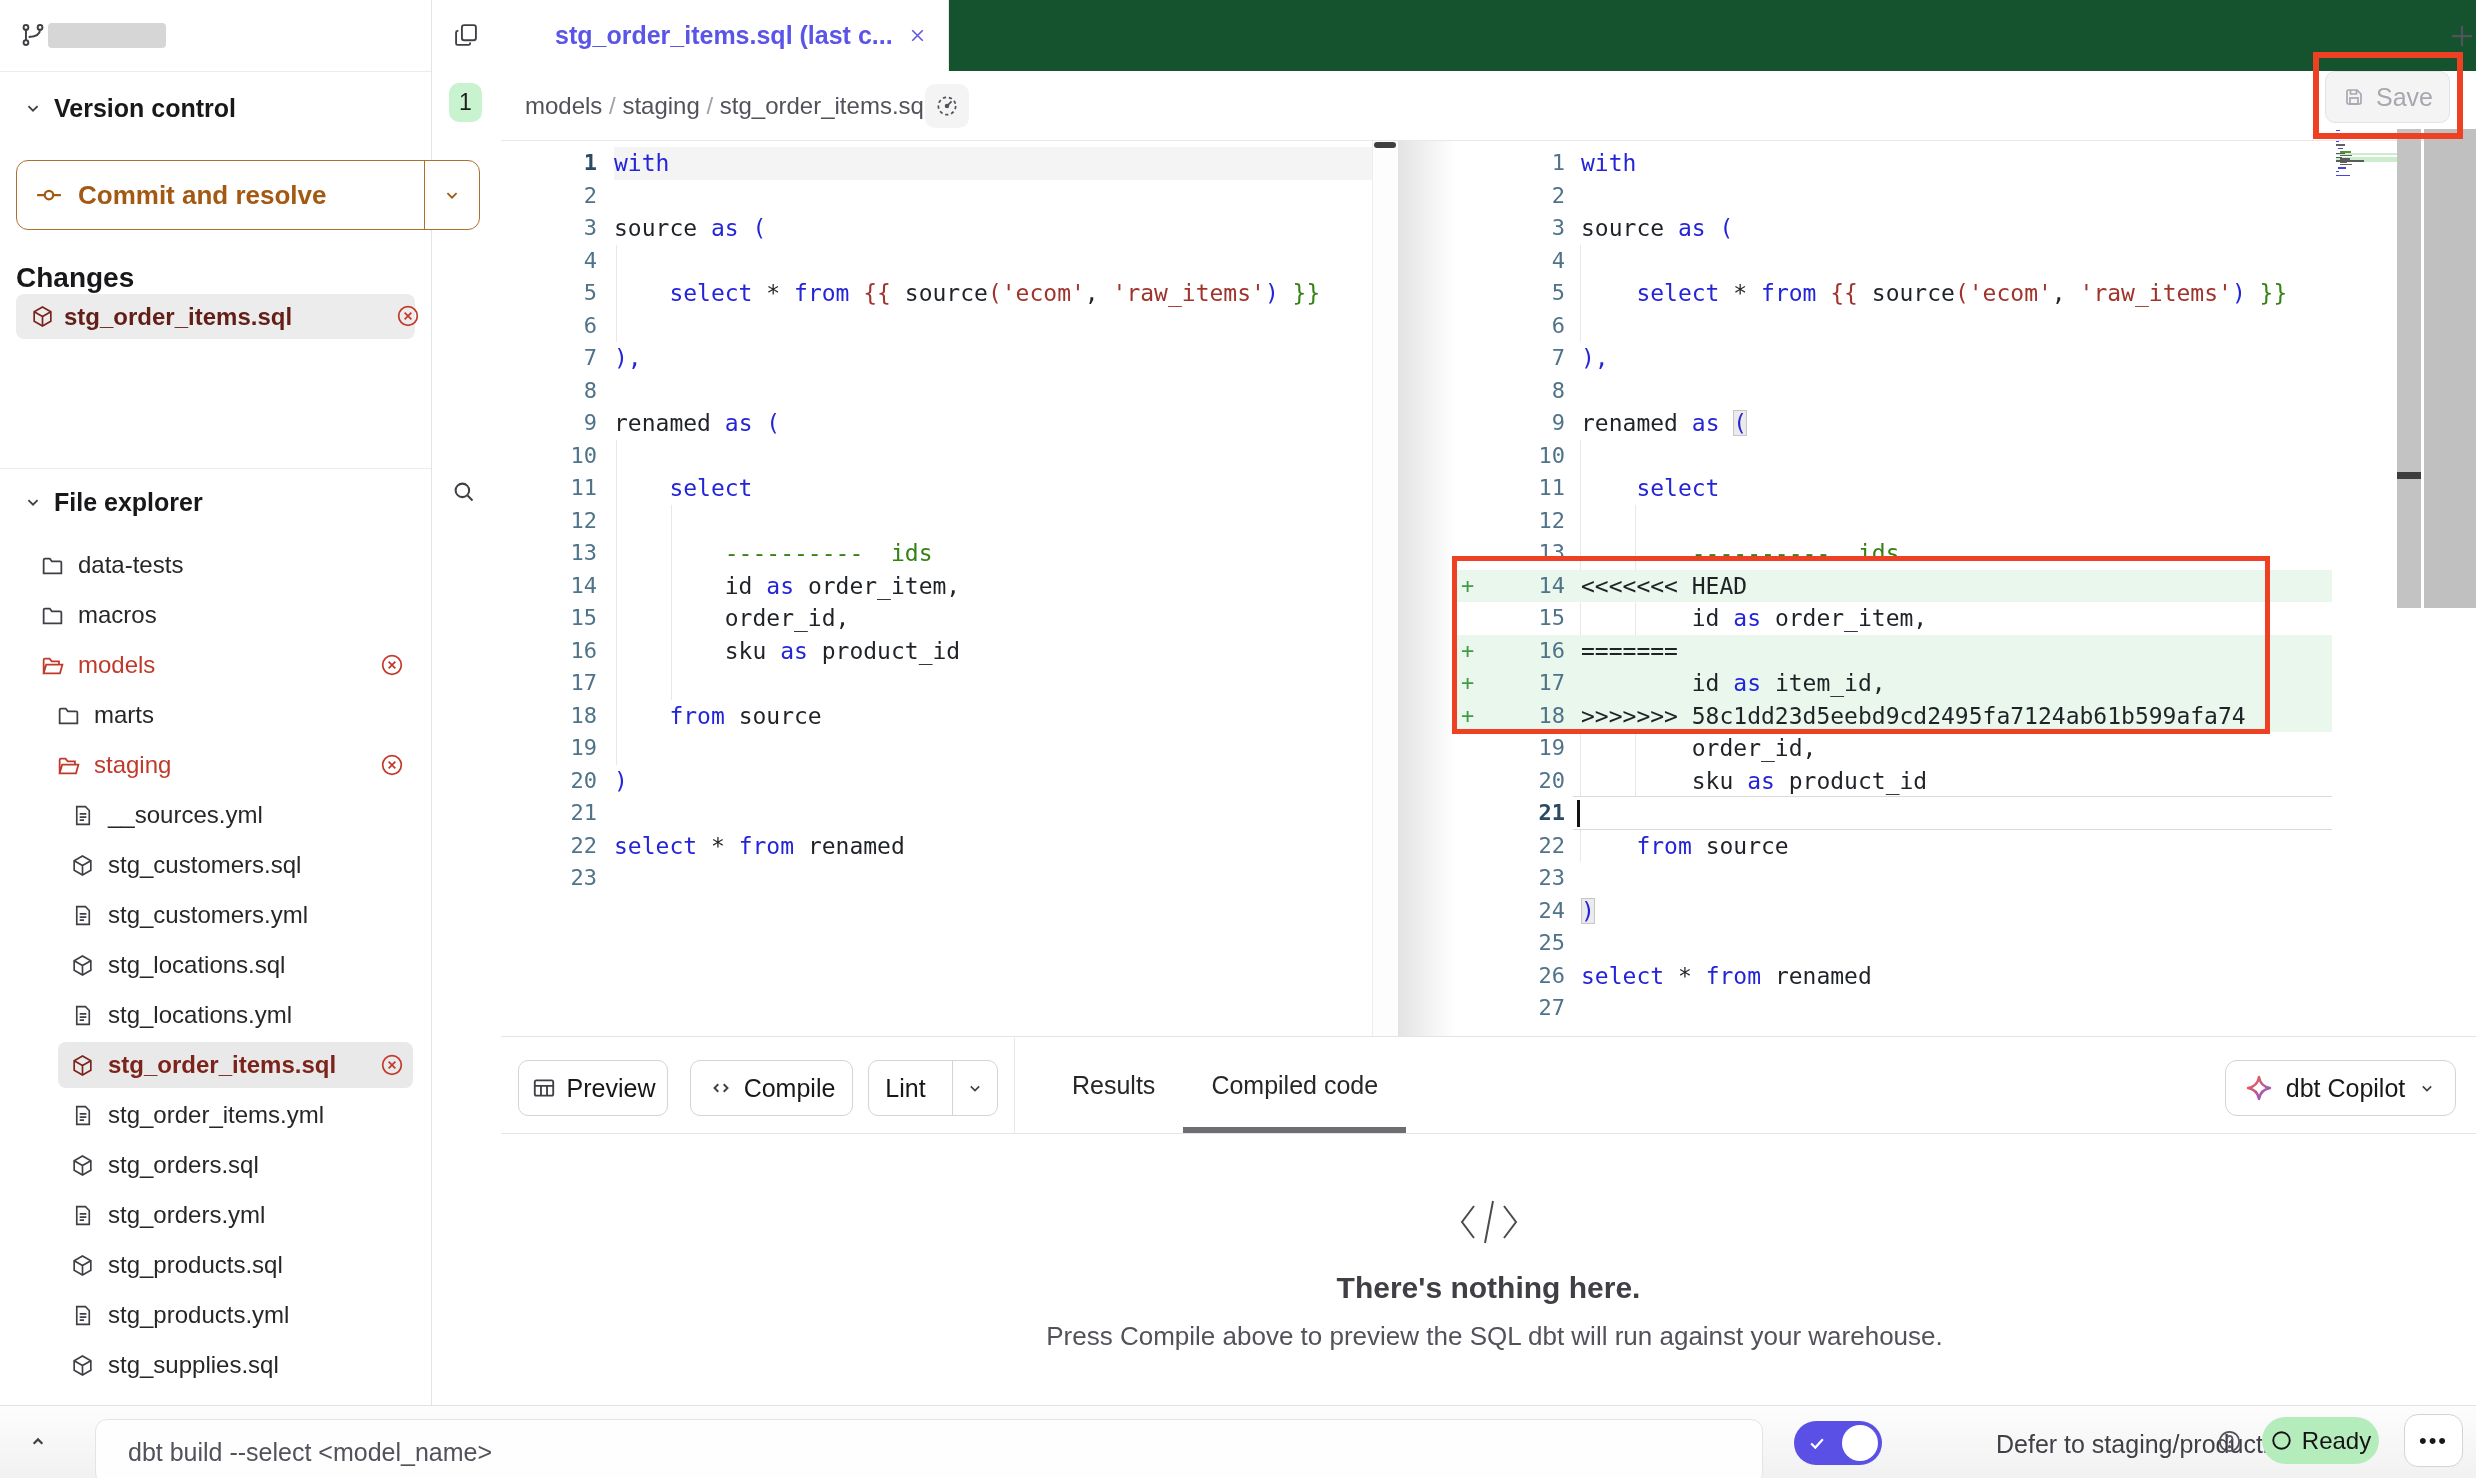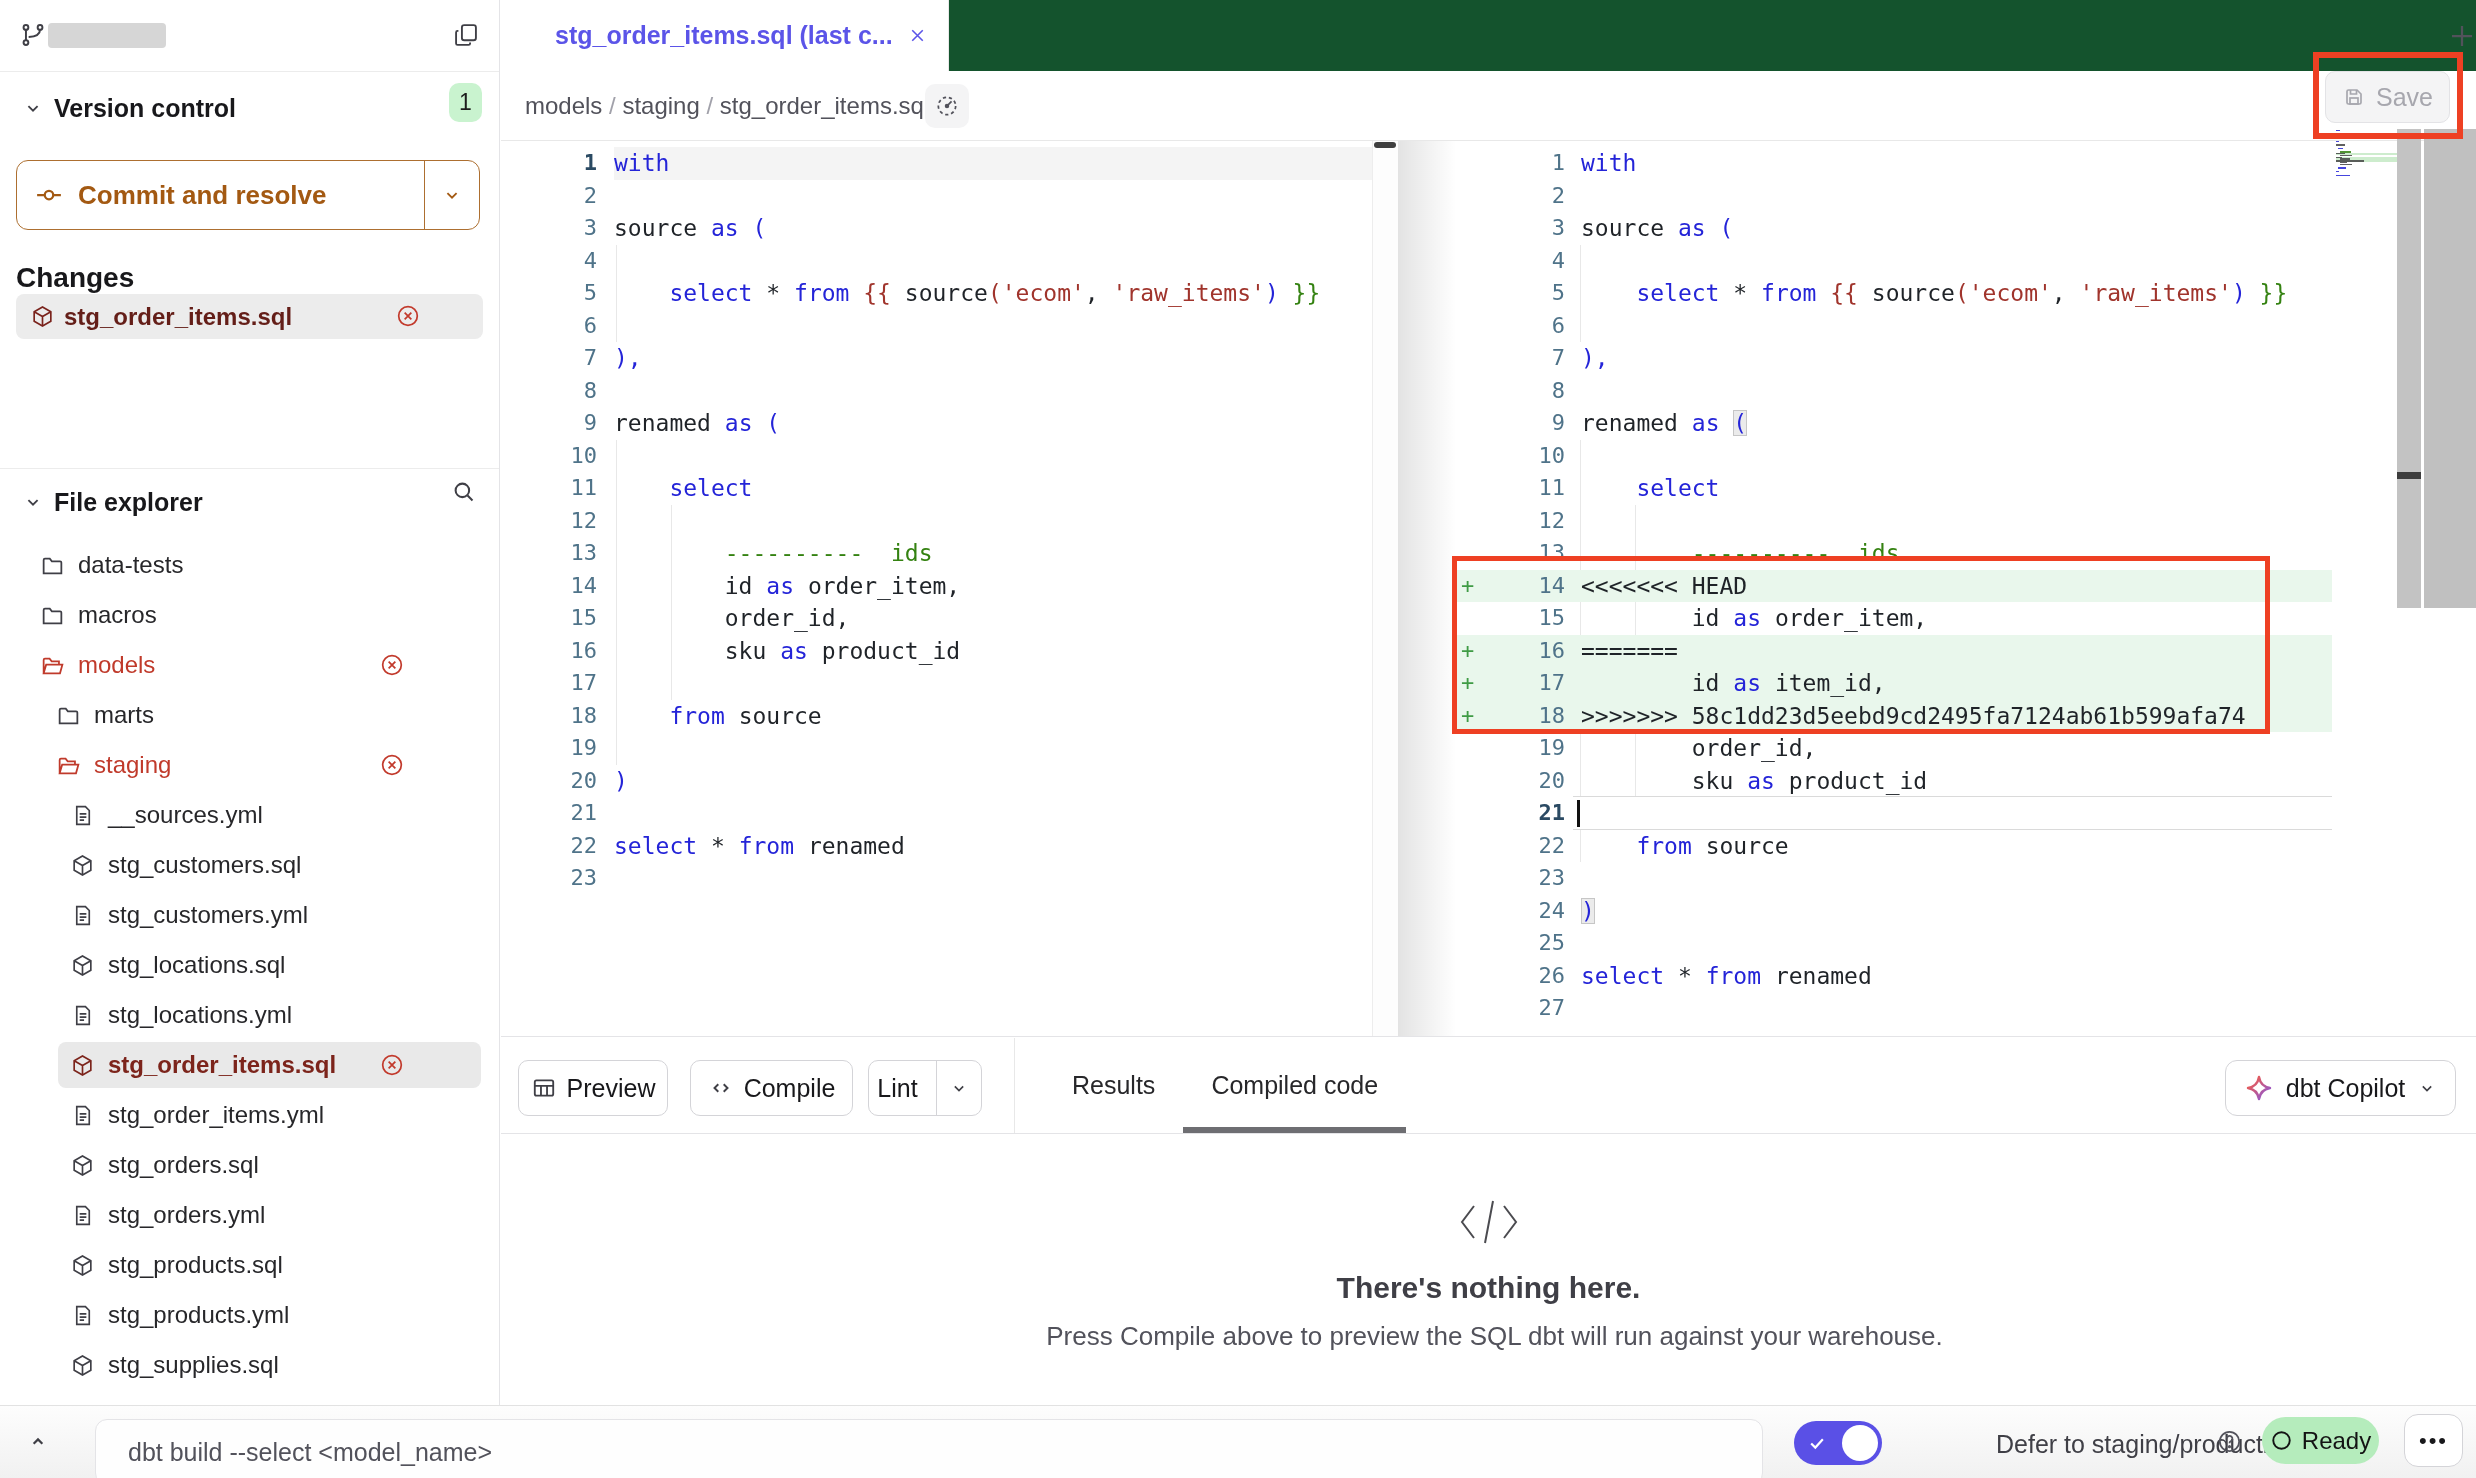--- a/index.html
+++ b/index.html
@@ -7,7 +7,7 @@
        font-family:"Liberation Sans",sans-serif;color:#18181b;}
   svg{display:block;}
   
-  .sidebar{position:absolute;left:0;top:0;width:500px;height:1405px;background:#fff;border-right:1px solid #e4e4e7;box-sizing:border-box;}
+  .sidebar{position:absolute;left:0;top:0;width:432px;height:1405px;background:#fff;border-right:1px solid #e4e4e7;box-sizing:border-box;}
   .sb-header{position:relative;height:71px;border-bottom:1px solid #ececec;}
   .branch-icon{position:absolute;left:20px;top:22px;color:#3f3f46;}
   .redacted{position:absolute;left:48px;top:23px;width:118px;height:25px;background:#d6d6d6;border-radius:4px;}

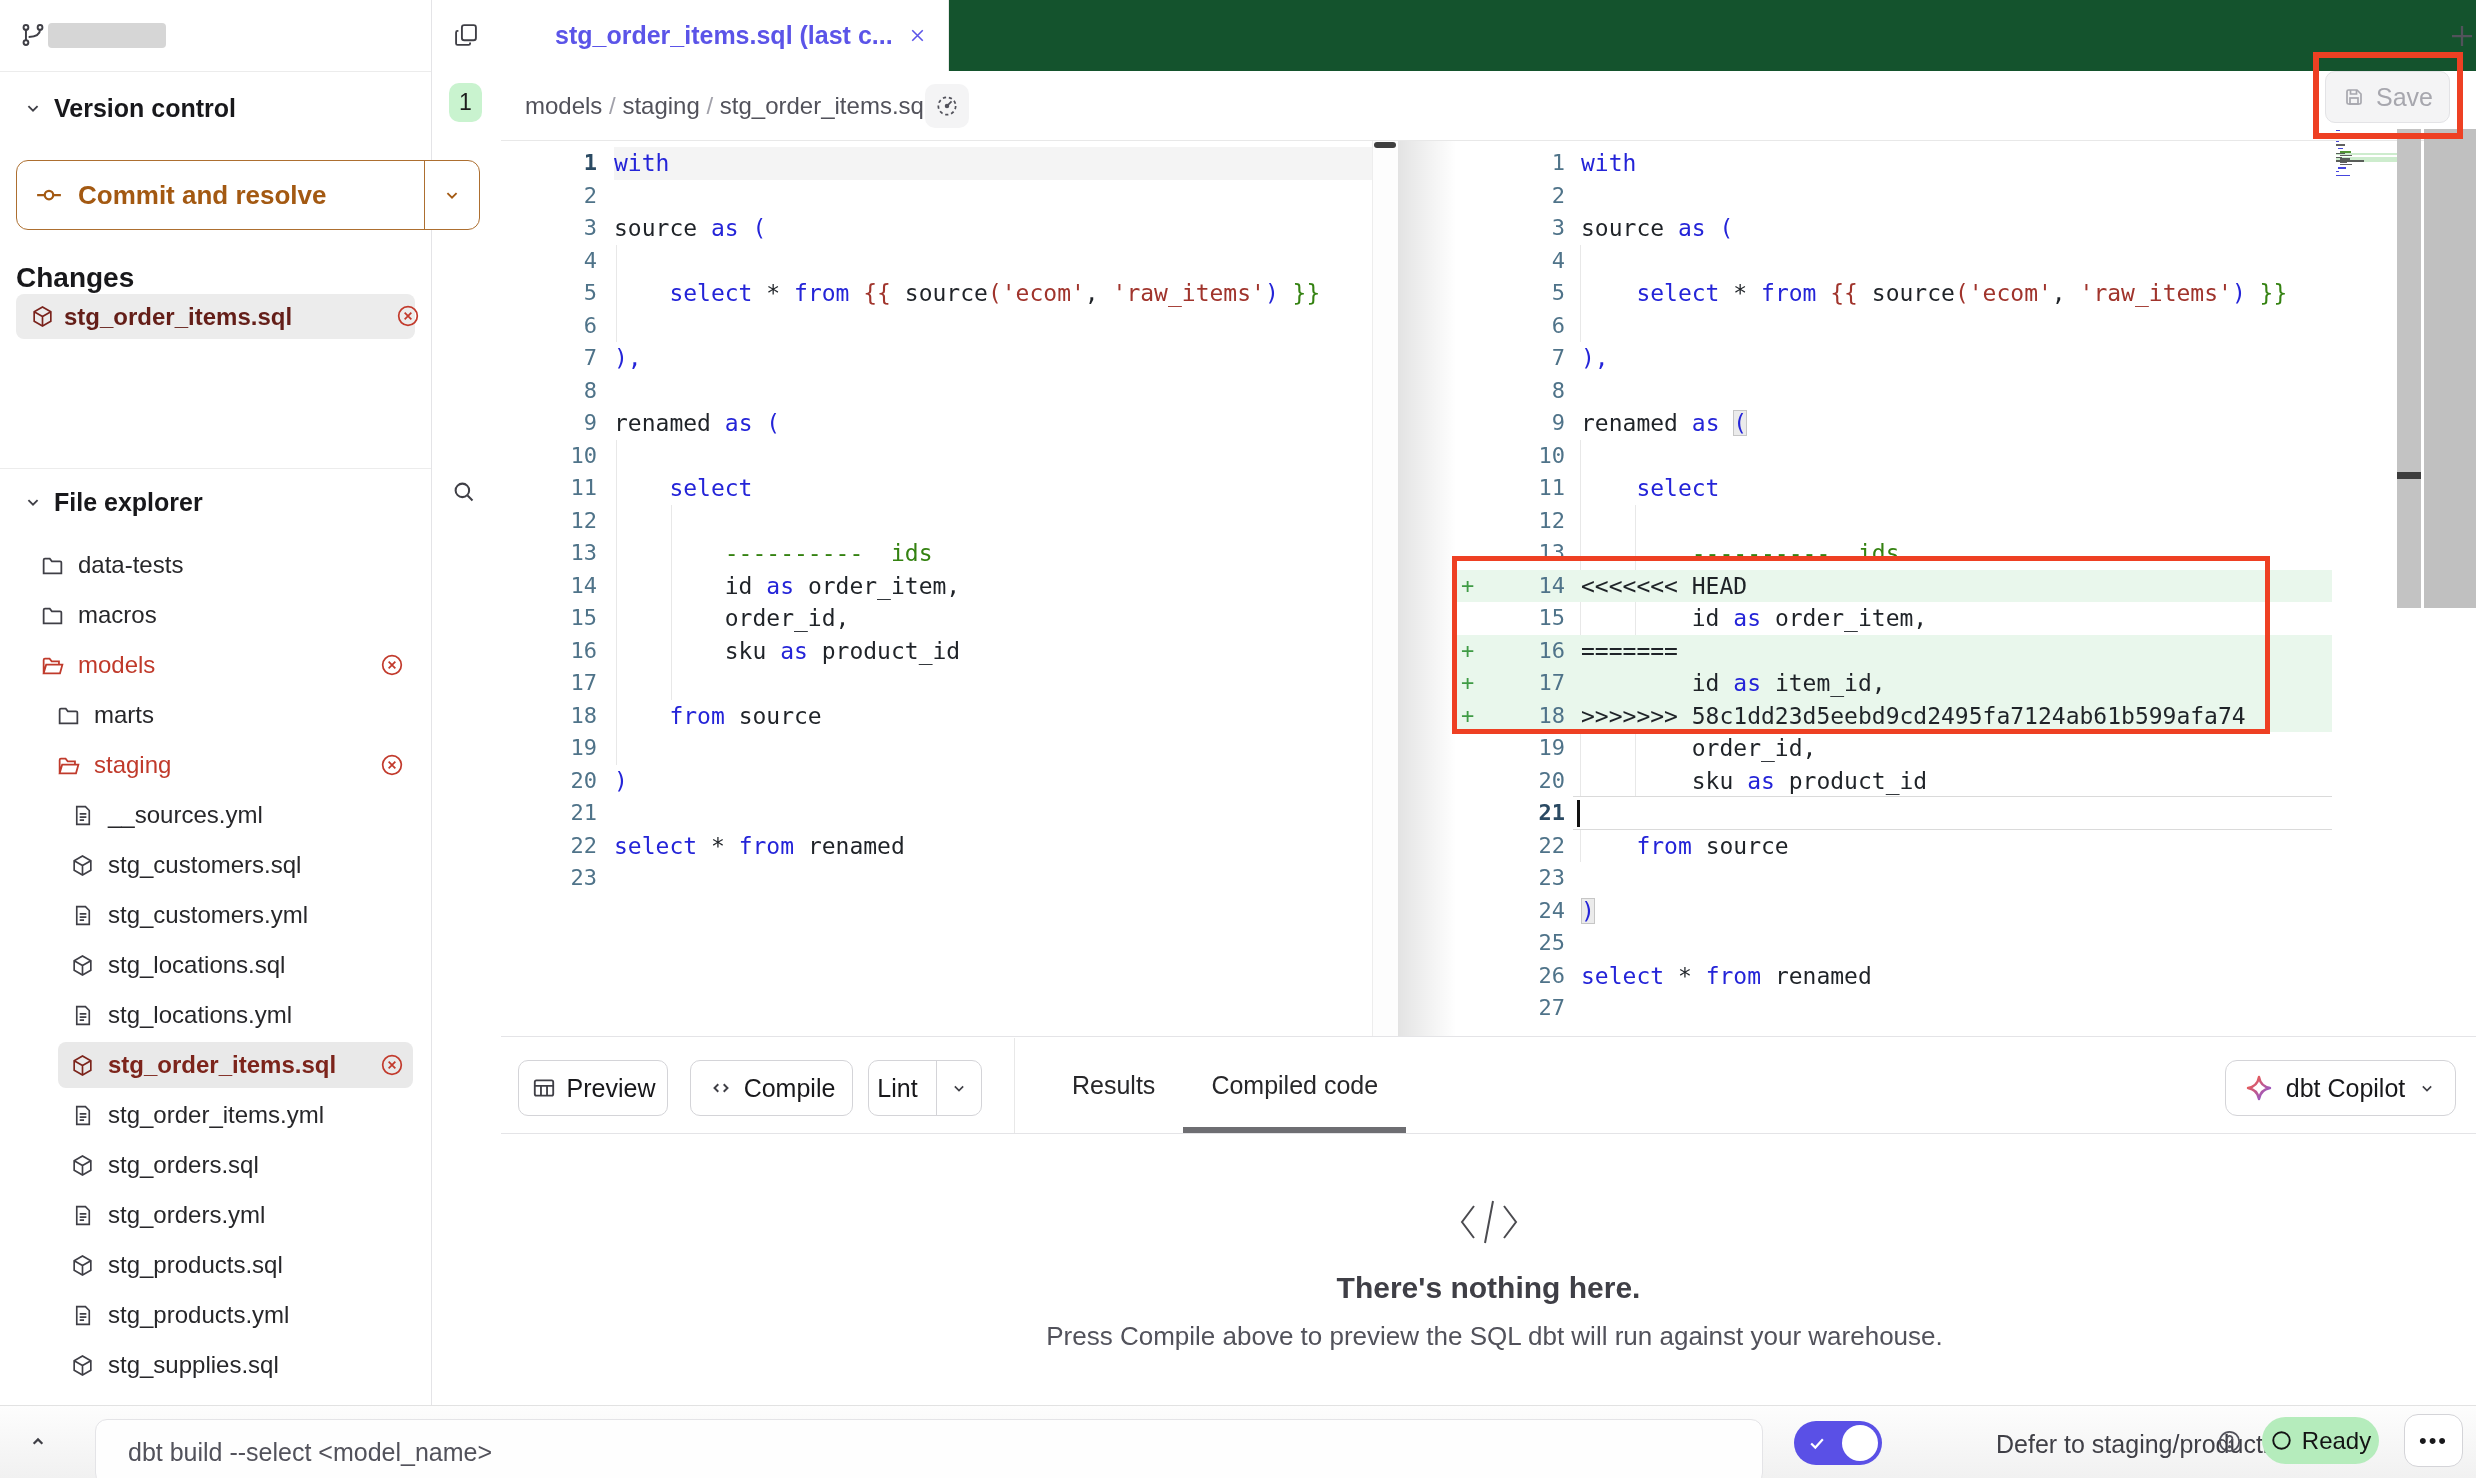--- a/index.html
+++ b/index.html
@@ -96,7 +96,7 @@
   .btn .bicon{color:#3f3f46;}
   .btn-preview{left:17px;width:150px;}
   .btn-compile{left:189px;width:163px;}
-  .btn-lint{left:367px;width:114px;padding:0;}
+  .btn-lint{left:367px;width:130px;padding:0;}
   .lint-main{flex:1;display:flex;align-items:center;justify-content:center;font-size:25px;font-weight:500;height:100%;}
   .lint-split{width:44px;height:100%;border-left:1px solid #d4d4d8;display:flex;align-items:center;justify-content:center;color:#3f3f46;}
   .tb-divider{position:absolute;left:513px;top:0;height:95px;width:1px;background:#e8e8e8;}

